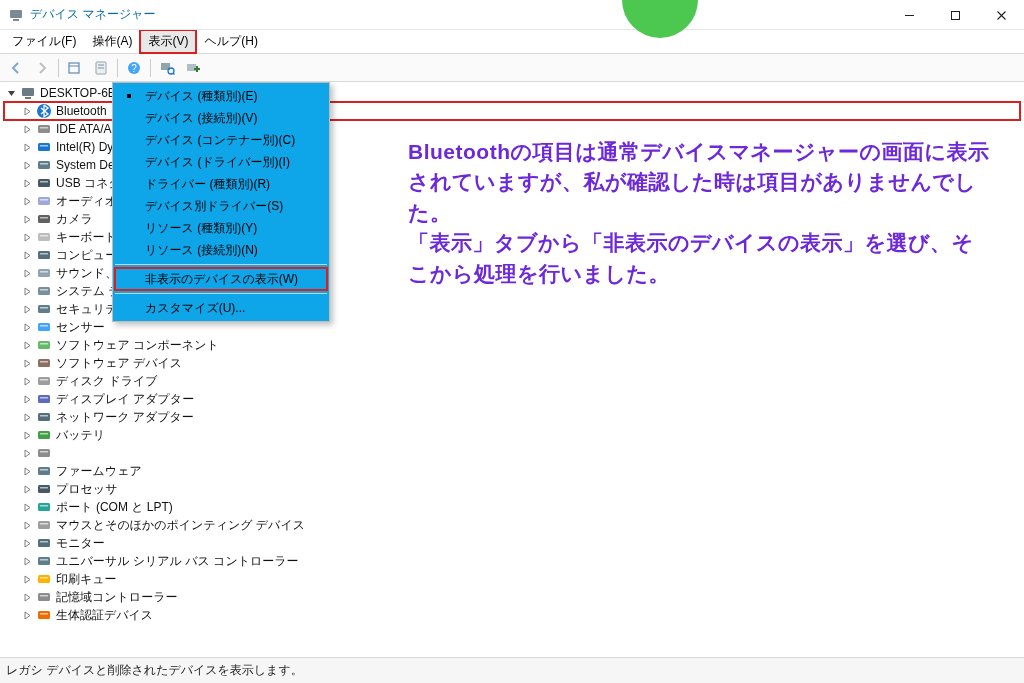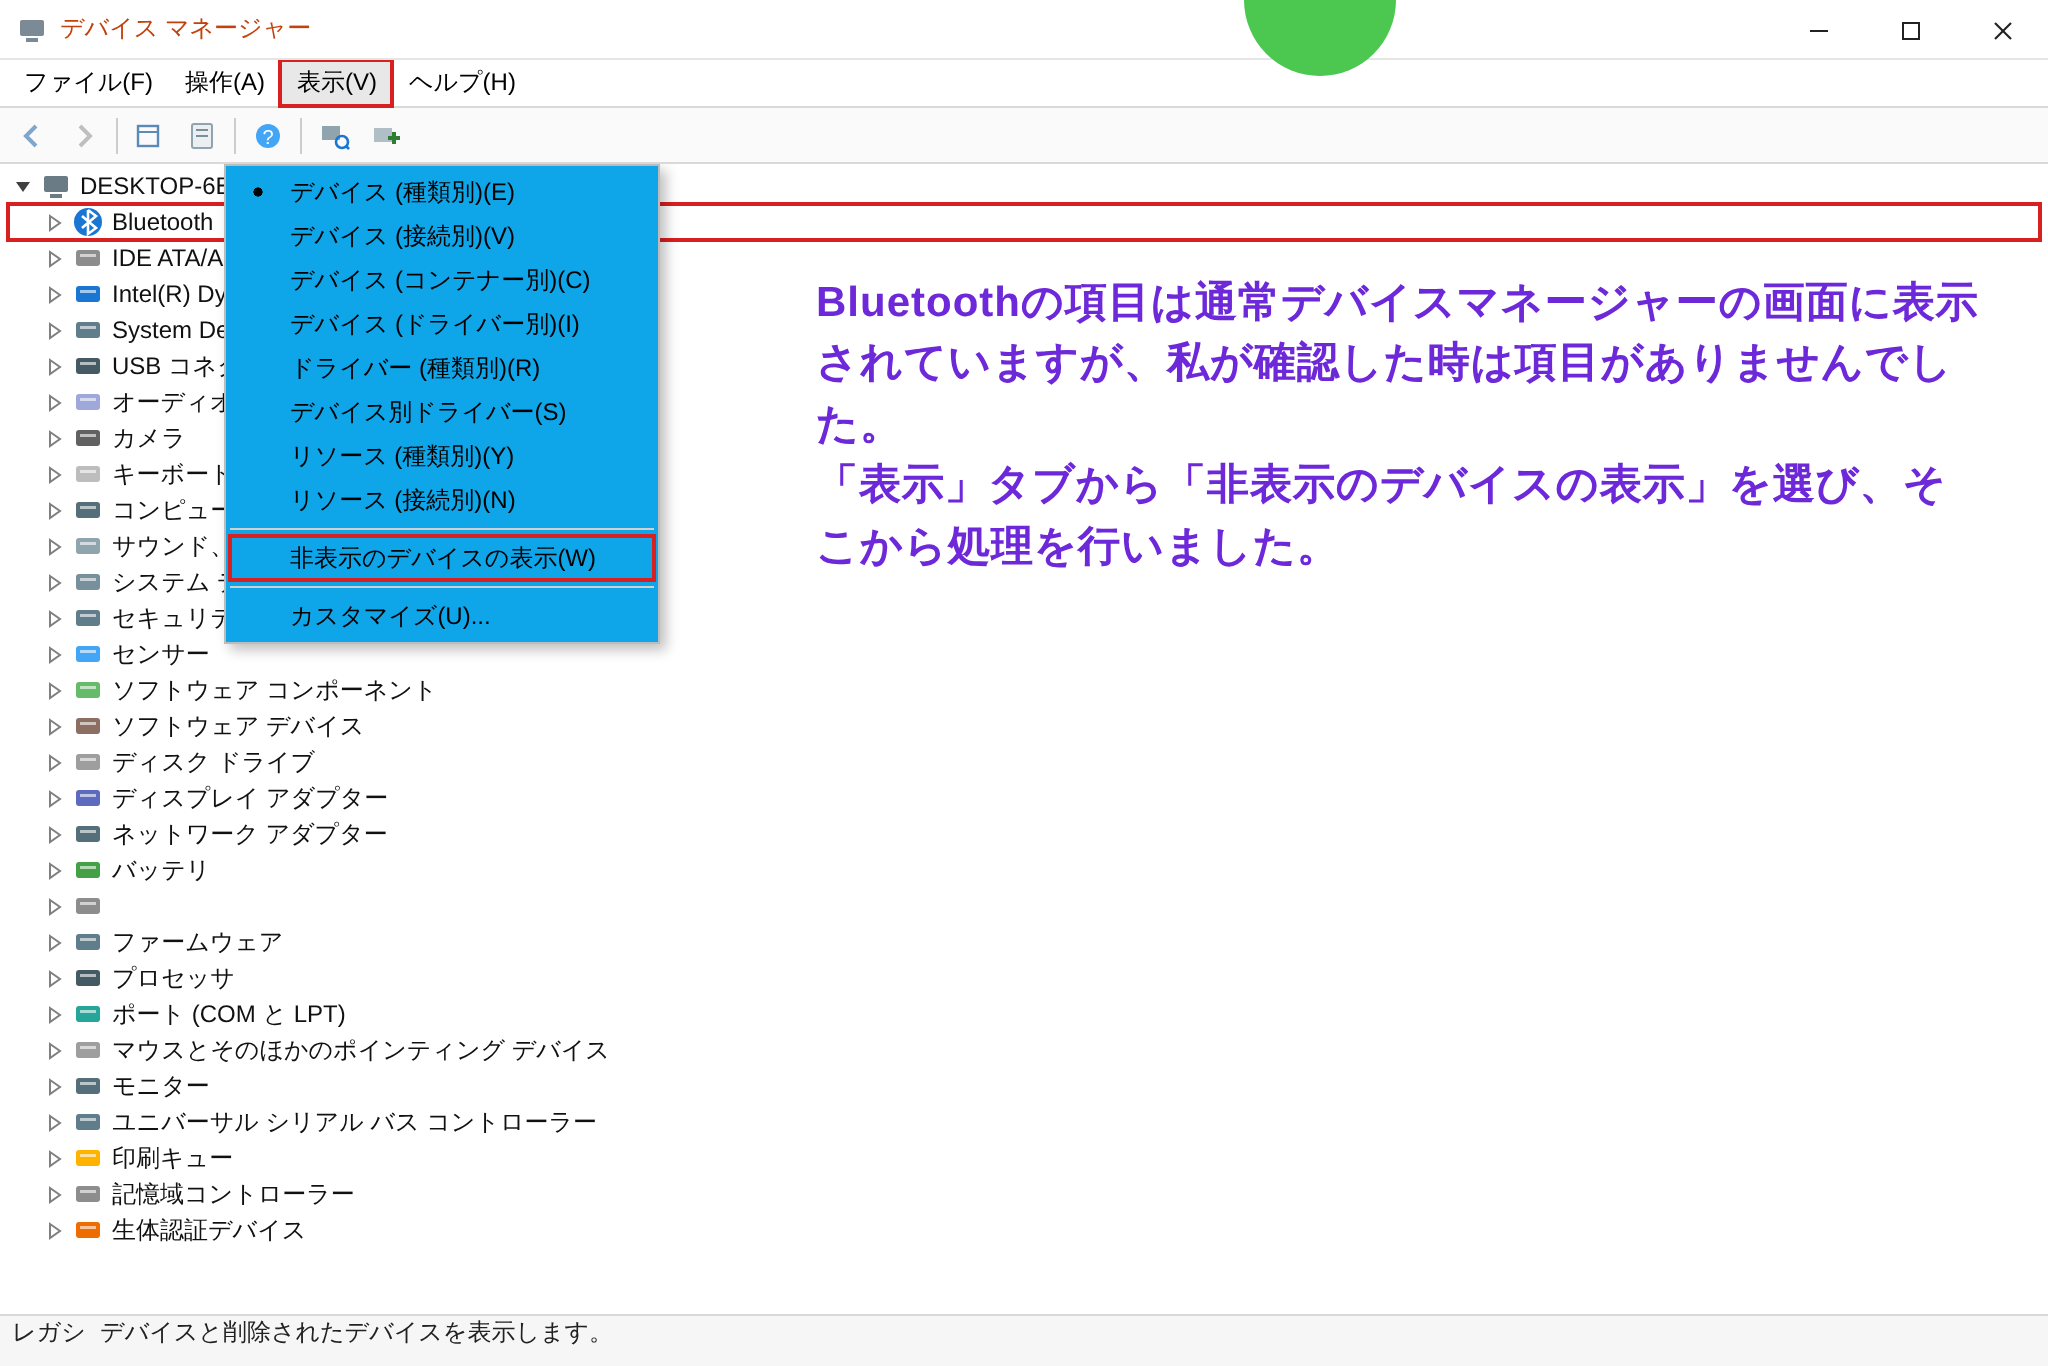--- a/index.html
+++ b/index.html
@@ -29,7 +29,7 @@
       display: inline-flex;
       align-items: center; justify-content: center;
     }
-    .titlebar-title { font-size: 12px; color: #c2410c; }
+    .titlebar-title { font-size: 12px; color: #0369a1; }
     .win-controls {
       position: absolute; right: 0; top: 0;
       display: flex;

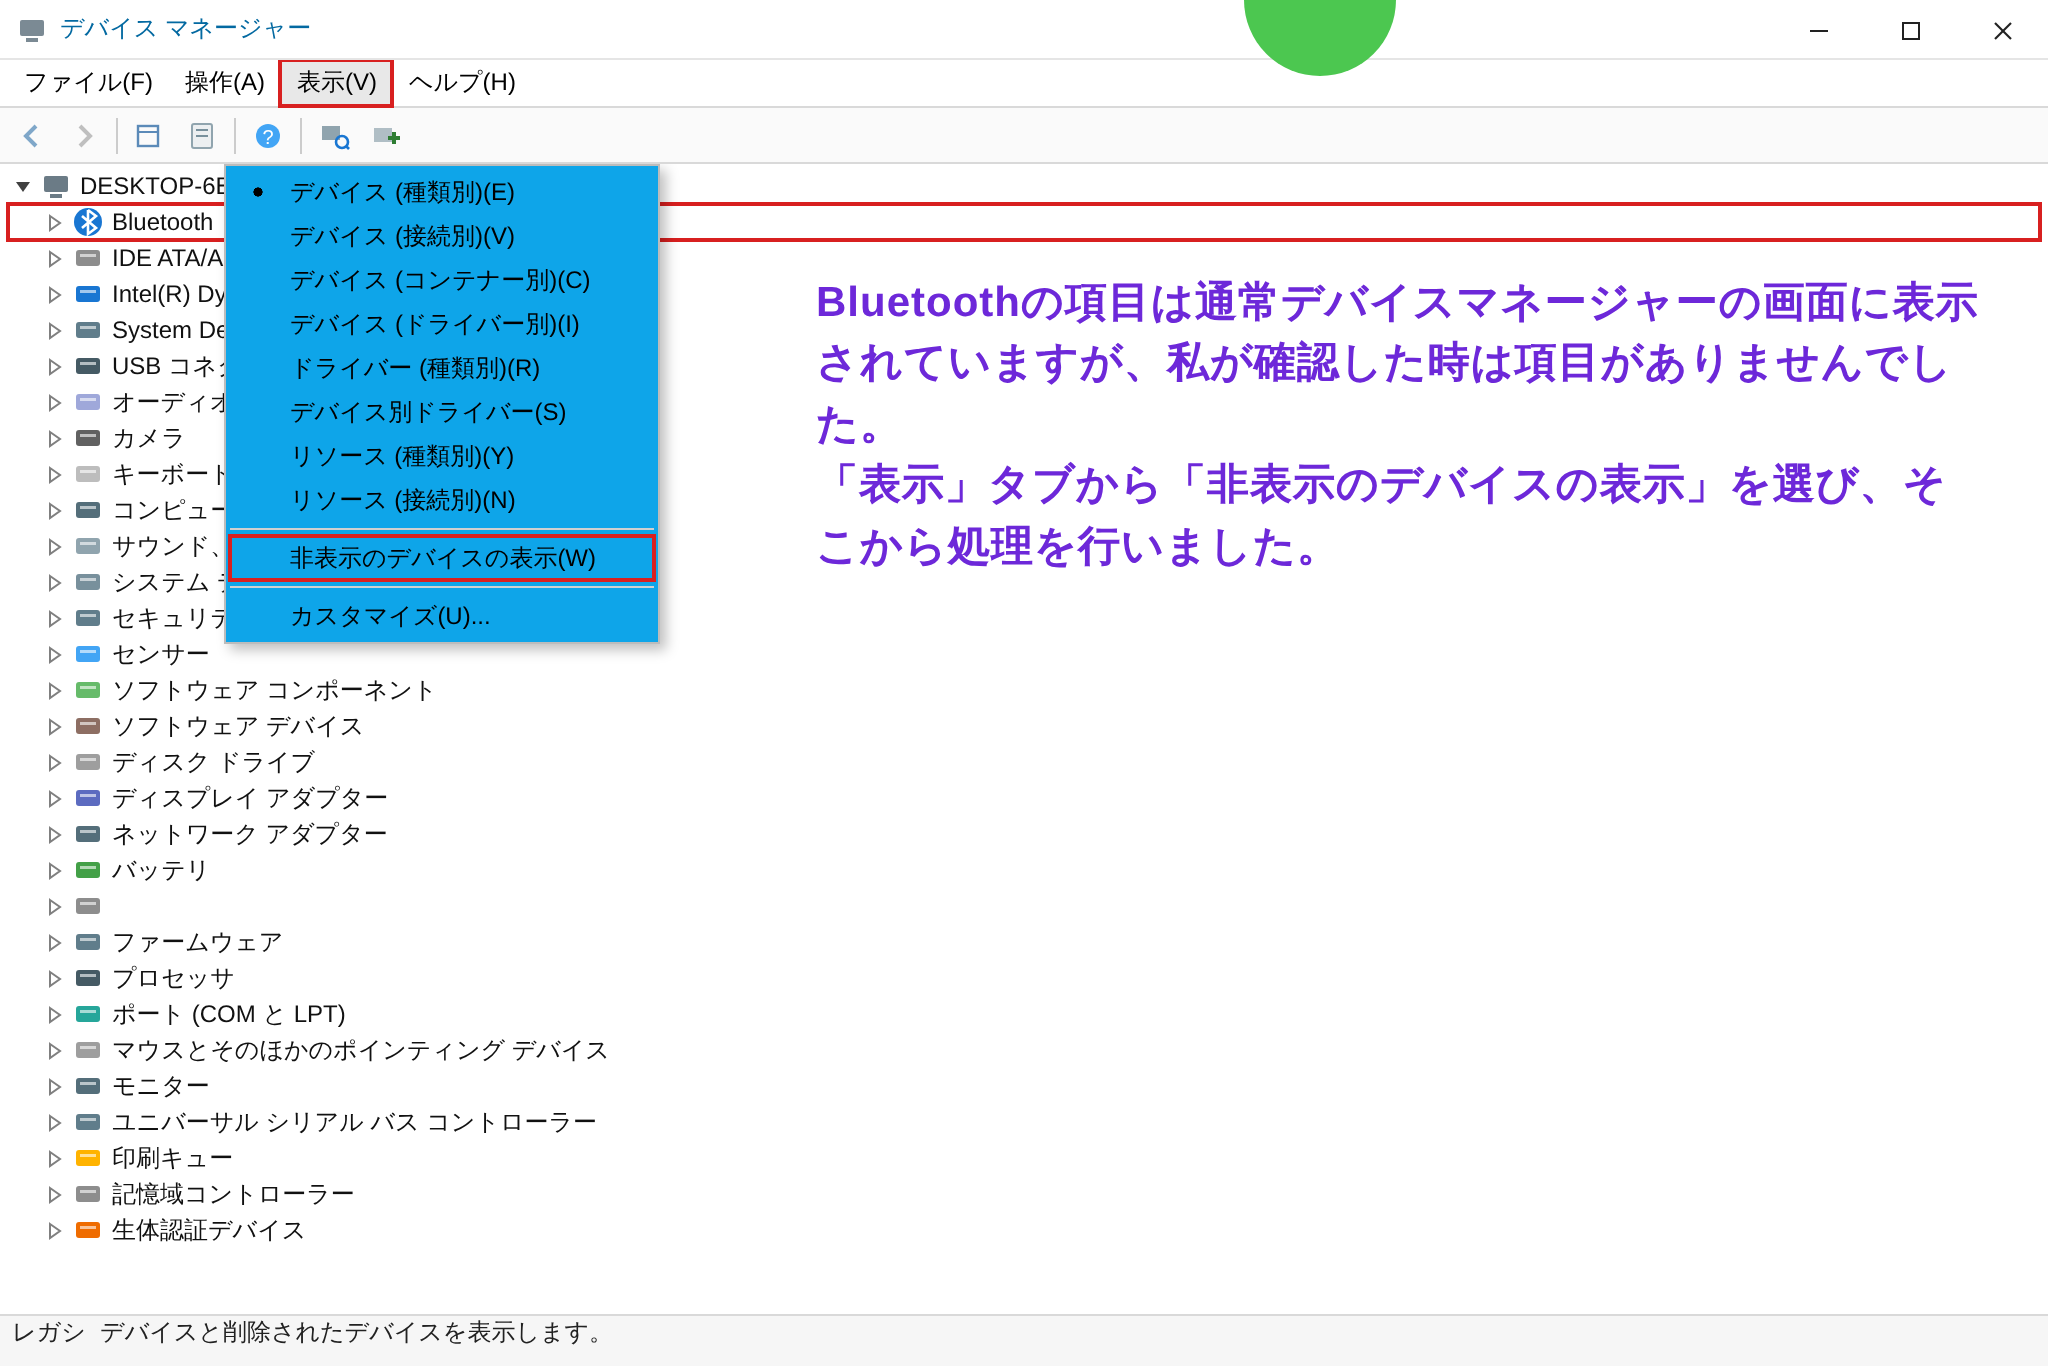--- a/index.html
+++ b/index.html
@@ -177,12 +177,11 @@
       left: 0; right: 0; bottom: 0;
       height: 26px;
       border-top: 1px solid #d9d9d9;
-      display: flex; 
+      display: flex; align-items: center;
       padding: 0 6px;
       font-size: 12px;
       background: #f6f6f6;
       color: #222;
-      font-family: Liberation Mono, monospace;
     }
 
     

